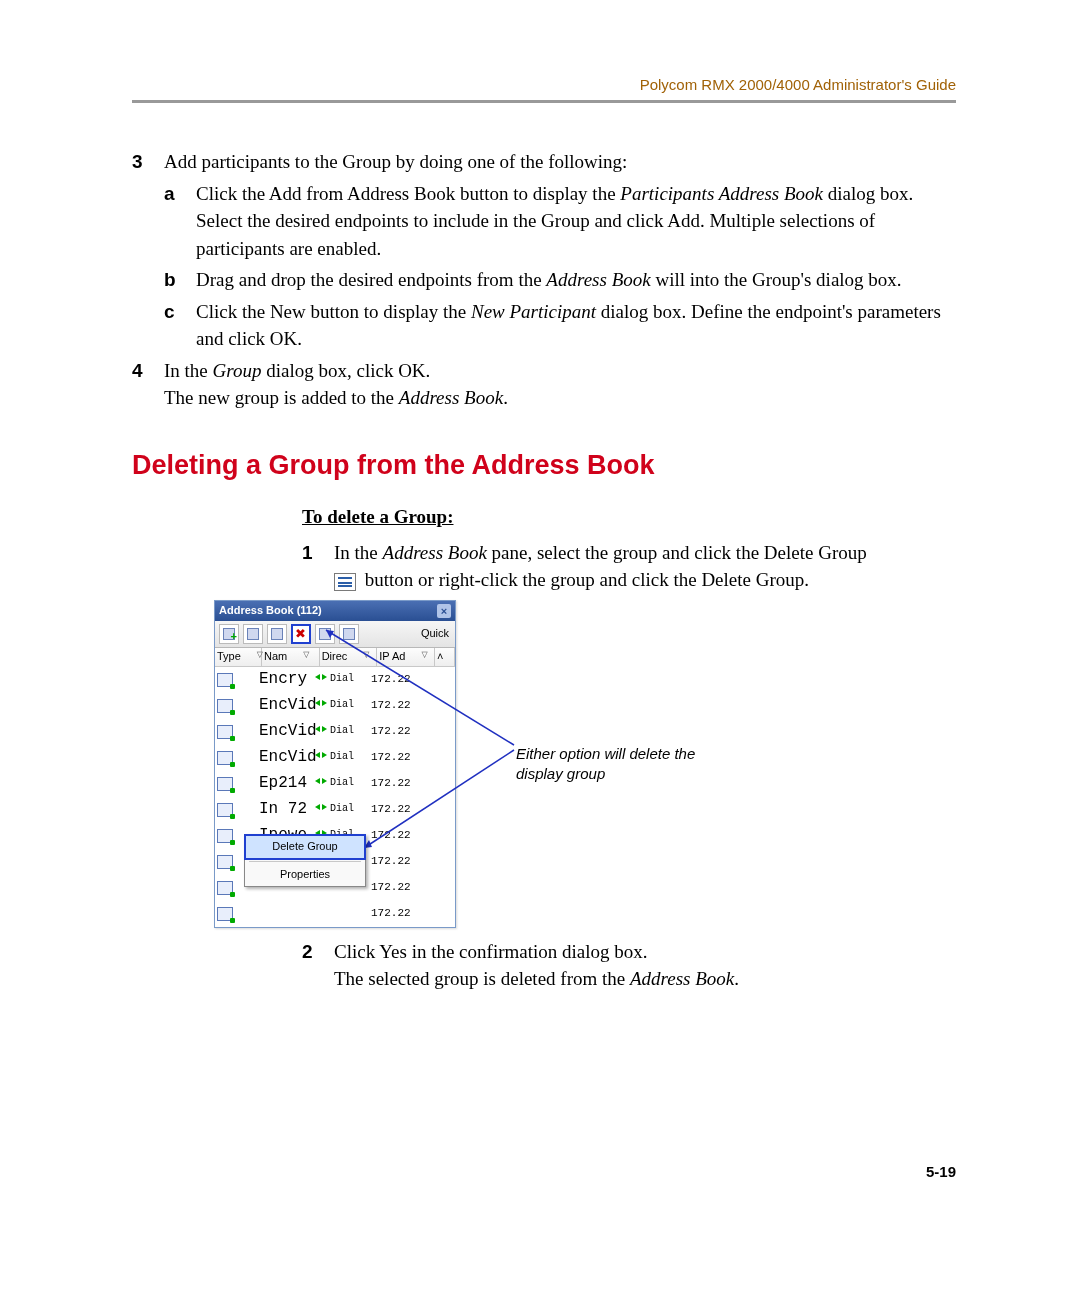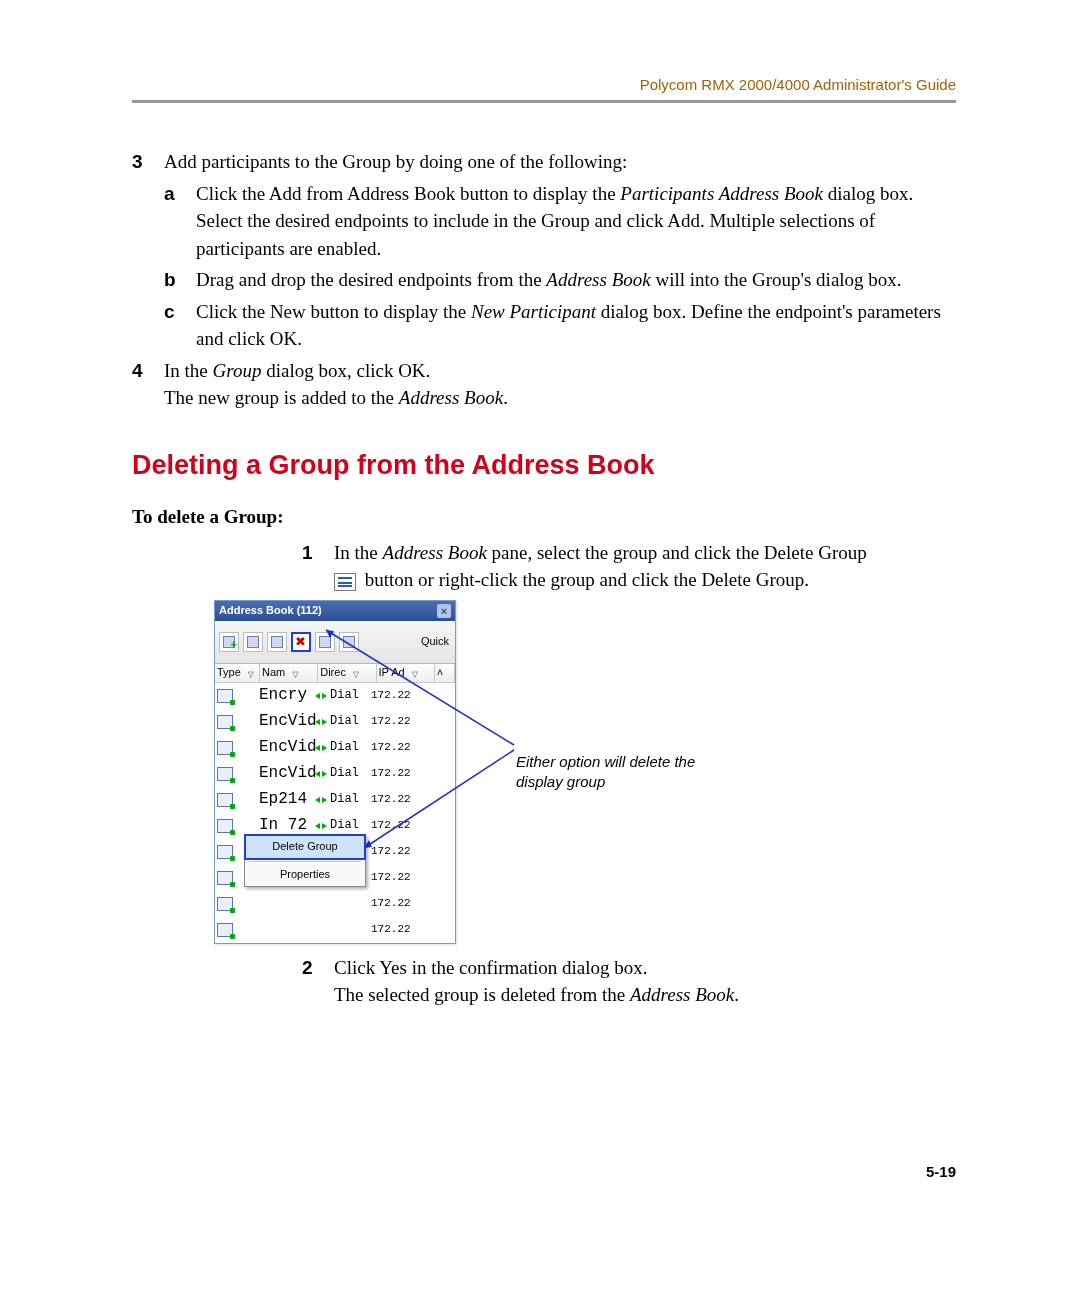--- a/index.html
+++ b/index.html
@@ -17,7 +17,7 @@
   b{font-weight:normal;}
   i{font-style:italic;}
   h2.sect{font-family:"Trebuchet MS",Arial,sans-serif;color:#d0021b;font-size:27px;font-weight:bold;margin:34px 0 18px 0;}
-  .lead{font-weight:bold;margin-bottom:8px;}
+  .lead{font-weight:bold;margin-left:170px;margin-bottom:8px;text-decoration:underline;}
   .inline-icon{display:inline-block;width:20px;height:16px;vertical-align:middle;background:#fff;border:1px solid #7a7a7a;position:relative;margin-right:4px;}
   .inline-icon::before{content:"";position:absolute;left:3px;right:3px;top:3px;height:2px;background:#2b5ea8;}
   .inline-icon::after{content:"";position:absolute;left:3px;right:3px;top:8px;height:2px;background:#2b5ea8;box-shadow:0 3px 0 #2b5ea8;}

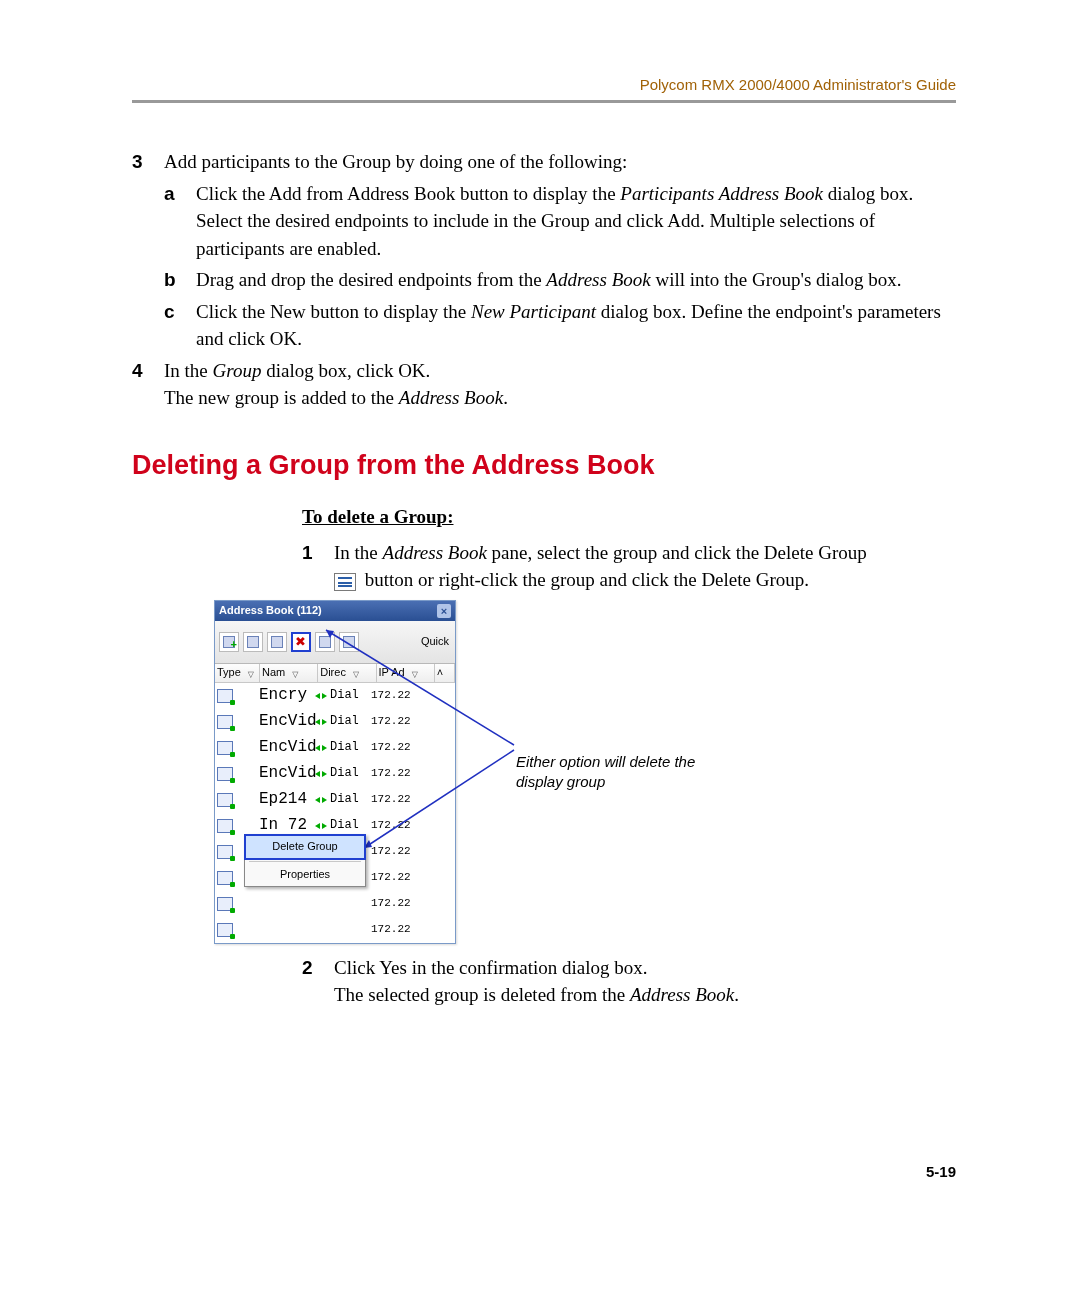--- a/index.html
+++ b/index.html
@@ -25,7 +25,7 @@
   .ab-panel{width:240px;border:1px solid #7a9ac8;font-family:Tahoma,Arial,sans-serif;font-size:12px;background:#fff;box-shadow:1px 1px 2px rgba(0,0,0,.15);}
   .ab-titlebar{height:18px;background:linear-gradient(#4a6fb3,#2a4f93);color:#fff;font-weight:bold;font-size:11px;padding:1px 4px;display:flex;justify-content:space-between;align-items:center;}
   .ab-titlebar .x{width:14px;height:14px;background:#b0c4e8;color:#2a4f93;text-align:center;line-height:14px;font-weight:bold;border-radius:2px;}
-  .ab-toolbar{height:26px;background:linear-gradient(#f6f6f6,#e4e4e4);border-bottom:1px solid #b8b8b8;display:flex;align-items:center;padding:8px 4px;gap:4px;position:relative;}
+  .ab-toolbar{height:26px;background:linear-gradient(#f6f6f6,#e4e4e4);border-bottom:1px solid #b8b8b8;display:flex;align-items:center;padding:0 4px;gap:4px;position:relative;}
   .tb-btn{width:20px;height:20px;background:#fff;border:1px solid #bbb;box-sizing:border-box;position:relative;}
   .tb-btn.sel{border:2px solid #2040d0;background:#fff;}
   .tb-btn.redx::before{content:"✖";color:#c00;font-size:13px;position:absolute;left:2px;top:-1px;}

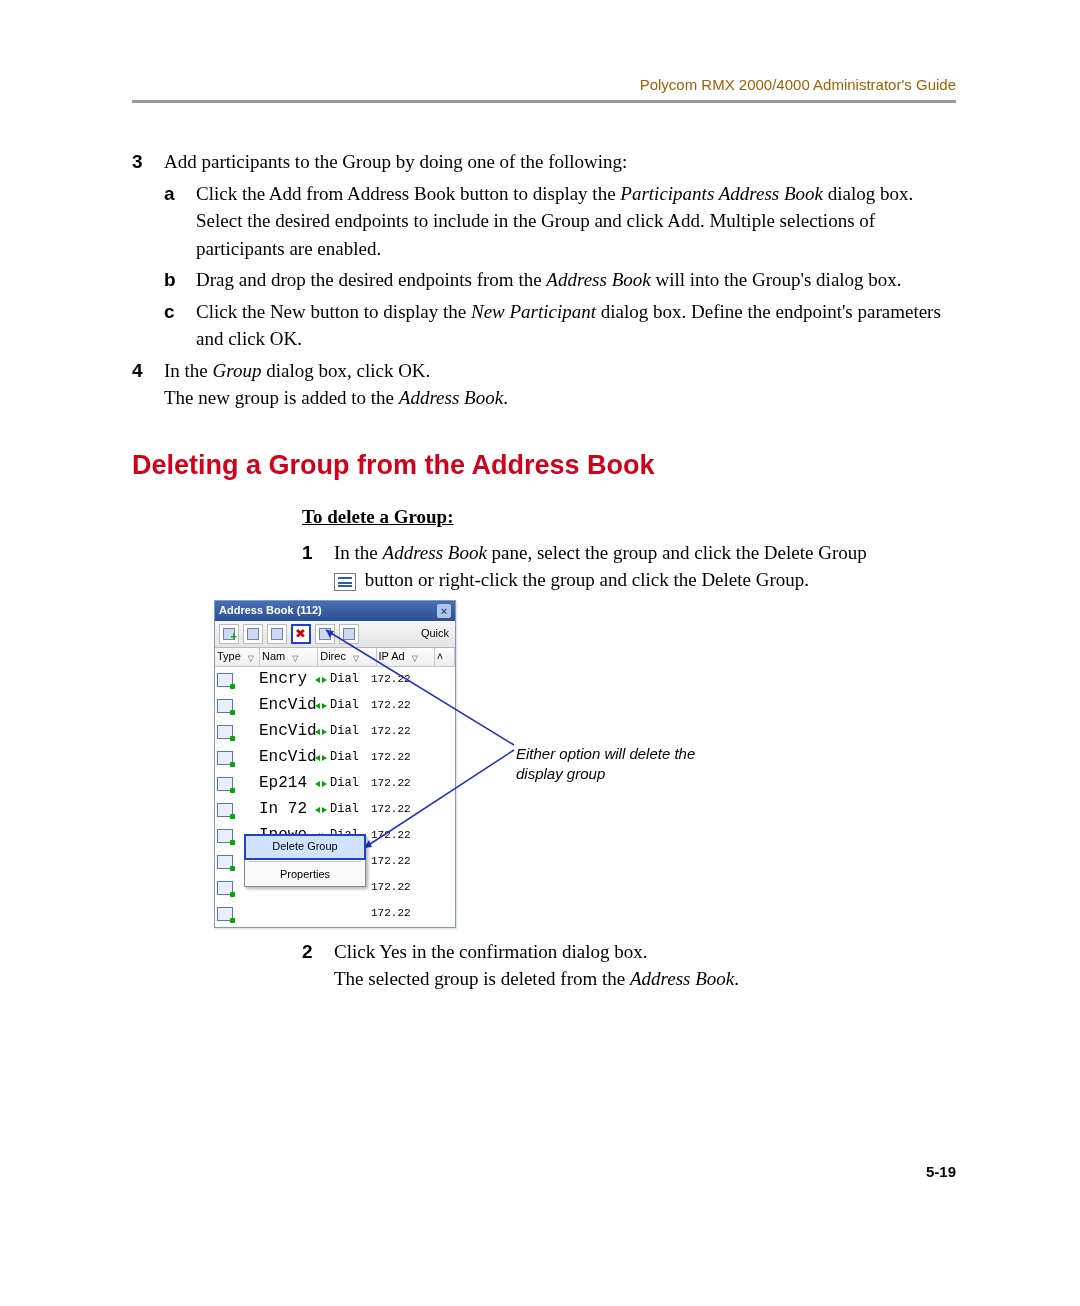--- a/index.html
+++ b/index.html
@@ -33,7 +33,7 @@
   .tb-btn .mini{position:absolute;left:3px;top:3px;width:10px;height:10px;background:#d0d8ef;border:1px solid #6a82b8;}
   .quick{margin-left:auto;font-size:11px;padding-right:2px;}
   .ab-headrow{display:flex;background:linear-gradient(#fdfdfd,#eee);border-bottom:1px solid #c8c8c8;font-size:11px;}
-  .ab-headrow>div{border-right:1px solid #c8c8c8;padding:1px 2px;display:flex;align-items:flex-end;gap:7px;}
+  .ab-headrow>div{border-right:1px solid #c8c8c8;padding:1px 2px;display:flex;align-items:flex-start;gap:16px;}
   .col-type{width:42px;}
   .col-name{width:56px;}
   .col-dir{width:56px;}

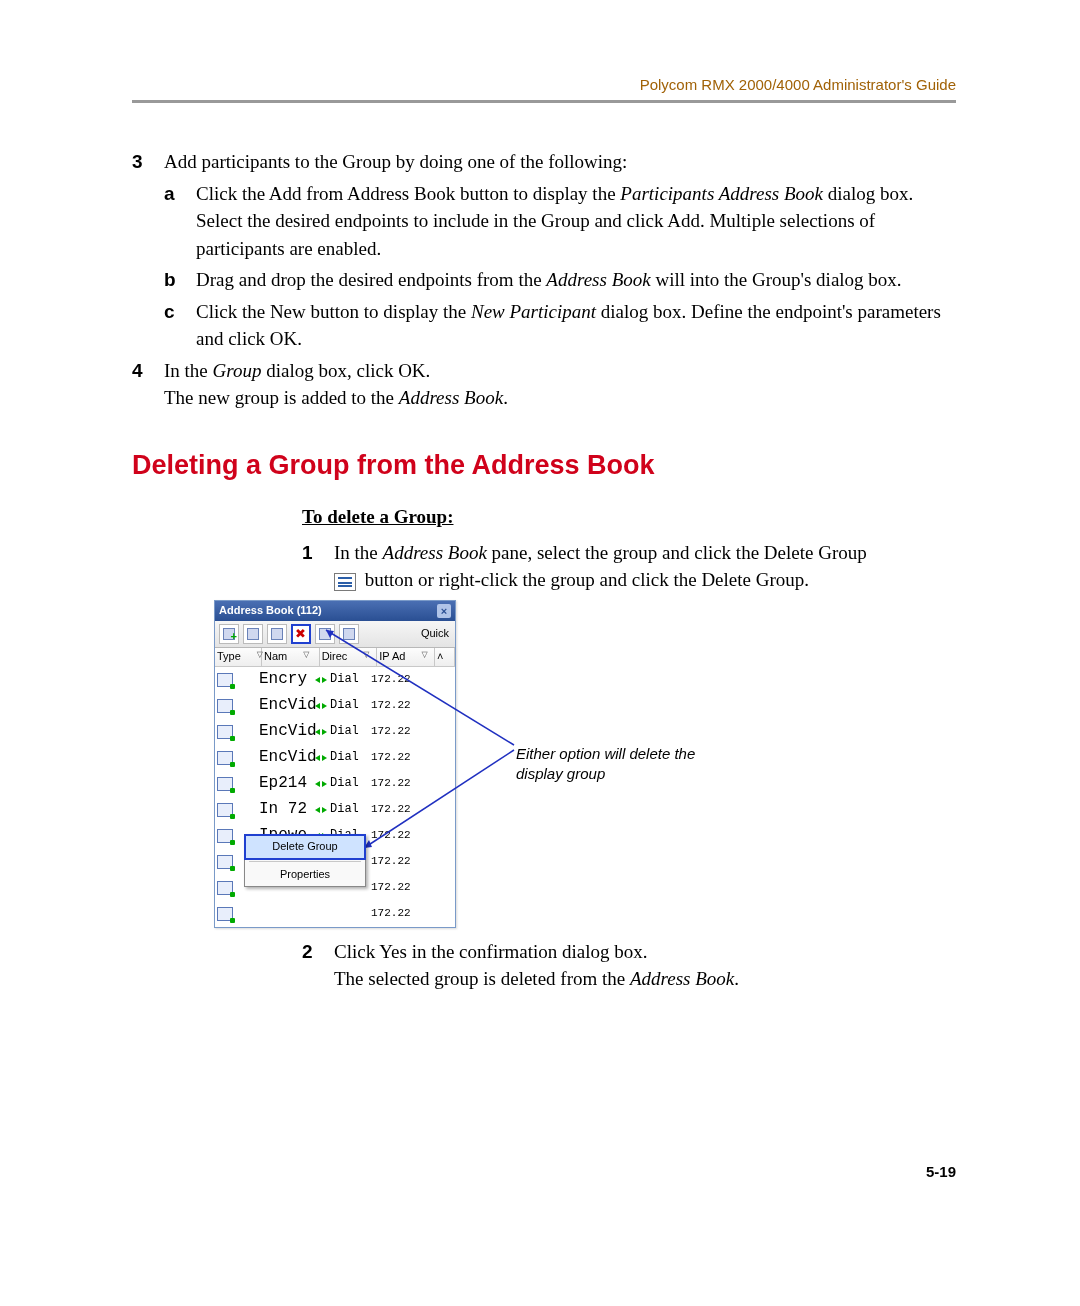--- a/index.html
+++ b/index.html
@@ -45,7 +45,7 @@
   .ab-row>div{padding:0 2px;box-sizing:border-box;}
   .c-type{width:42px;display:flex;justify-content:flex-start;}
   .c-name{width:56px;font-family:"Courier New",monospace;font-size:16px;}
-  .c-dir{width:56px;font-family:"Courier New",monospace;font-size:12px;display:flex;align-items:center;gap:3px;}
+  .c-dir{width:56px;font-family:"Courier New",monospace;font-size:10px;display:flex;gap:3px;}
   .c-ip{width:56px;font-family:"Courier New",monospace;font-size:11px;}
   .c-sb{width:16px;}
   .p-icon{width:14px;height:12px;background:#e8eefb;border:1px solid #5a78b8;position:relative;}

